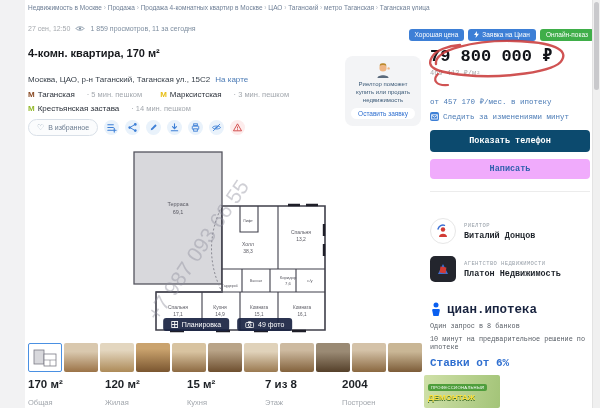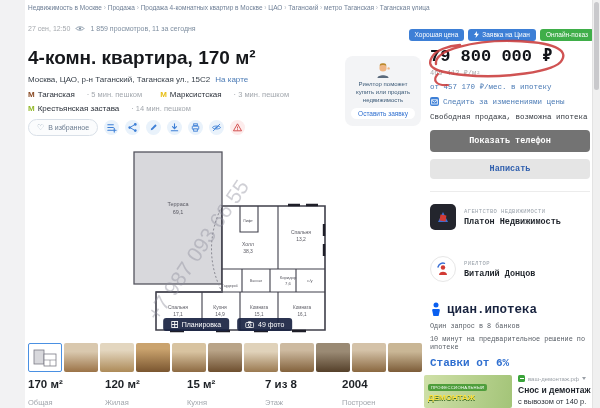--- a/index.html
+++ b/index.html
@@ -22,7 +22,7 @@
   .badge-blue{background:#3d7fd6;}
   .badge-green{background:#3fae49;}
   
-  .title{left:28px;top:47px;font-size:19px;font-weight:700;color:#16181c;}
+  .title{left:28px;top:47px;font-size:11px;font-weight:700;color:#16181c;}
   .address{left:28px;top:75px;font-size:8px;color:#38404a;text-align:right;}
   .maplink{color:#4a7ab5;margin-left:5px;cursor:pointer;}
   .metro-row{left:28px;font-size:8px;display:flex;gap:18px;align-items:center;}

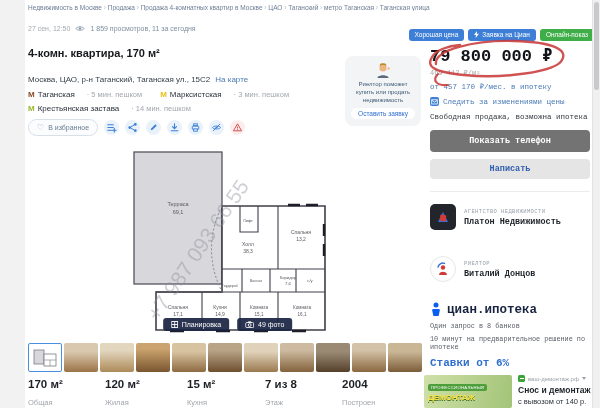--- a/index.html
+++ b/index.html
@@ -70,7 +70,7 @@
   .rcol{left:430px;top:45px;width:162px;font-family:Liberation Mono, monospace;}
   .price{font-size:17px;font-weight:700;color:#121419;}
   .per-m2{font-size:7px;color:#a6a6a8;margin-top:3px;}
-  .mortgage-link{font-size:7.5px;color:#4a7ab5;margin-top:5px;cursor:pointer;}
+  .mortgage-link{font-size:7.5px;color:#4a7ab5;margin-top:20px;cursor:pointer;}
   .track{display:flex;align-items:center;gap:4px;margin-top:6px;cursor:pointer;}
   .track-icon{width:9px;height:9px;border-radius:2px;background:#3d7fd6;display:flex;align-items:center;justify-content:center;}
   .track-text{font-size:7.5px;color:#4a7ab5;}

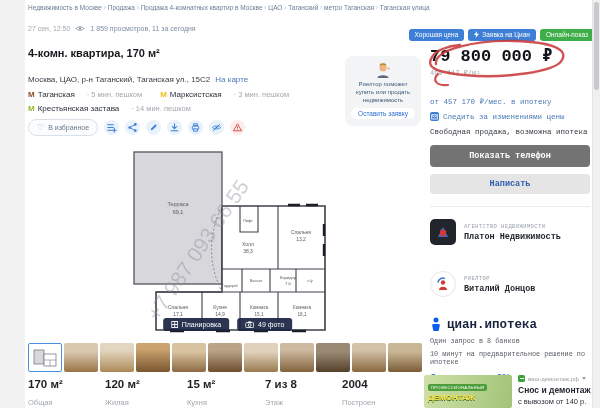--- a/index.html
+++ b/index.html
@@ -295,7 +295,7 @@
             <path d="M0.7 1.2 3.5 3.2 6.3 1.2" fill="none" stroke="#fff" stroke-width="0.8"></path>
           </svg>
       </span>
-      <span class="track-text">Следить за изменениями цены</span>
+      <span class="track-text">Следить за изменениями минут</span>
     </div>
     <div class="terms">Свободная продажа, возможна ипотека</div>
     <div class="btn-phone">Показать телефон</div>

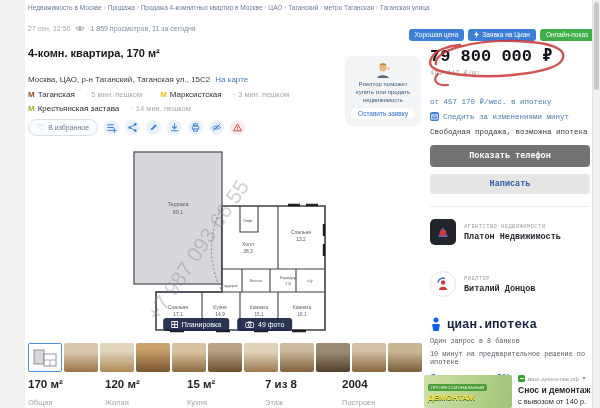--- a/index.html
+++ b/index.html
@@ -297,7 +297,6 @@
       </span>
       <span class="track-text">Следить за изменениями минут</span>
     </div>
-    <div class="terms">Свободная продажа, возможна ипотека</div>
     <div class="btn-phone">Показать телефон</div>
     <div class="btn-write">Написать</div>
     <div class="divider"></div>

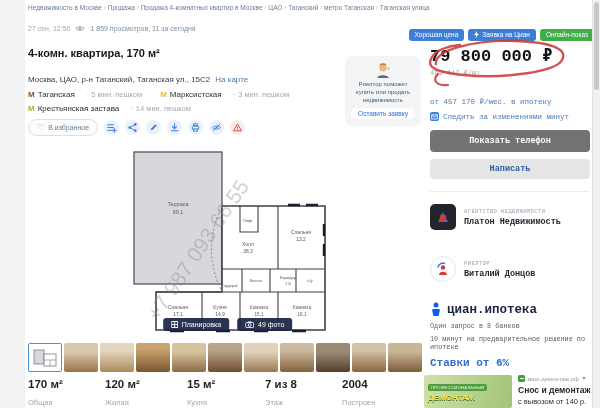--- a/index.html
+++ b/index.html
@@ -75,7 +75,7 @@
   .track-icon{width:9px;height:9px;border-radius:2px;background:#3d7fd6;display:flex;align-items:center;justify-content:center;}
   .track-text{font-size:7.5px;color:#4a7ab5;}
   .terms{font-size:7.5px;color:#33383f;margin-top:7px;}
-  .btn-phone{margin-top:9px;width:160px;height:22px;background:#737373;border-radius:4px;color:#fff;
+  .btn-phone{margin-top:9px;width:160px;height:22px;background:#0c4a6e;border-radius:4px;color:#fff;
              font-size:8.5px;font-weight:700;display:flex;align-items:center;justify-content:center;cursor:pointer;}
   .btn-write{margin-top:7px;width:160px;height:20px;background:#e5e5e5;border-radius:4px;color:#2f5fae;
              font-size:8.5px;font-weight:600;display:flex;align-items:center;justify-content:center;cursor:pointer;}

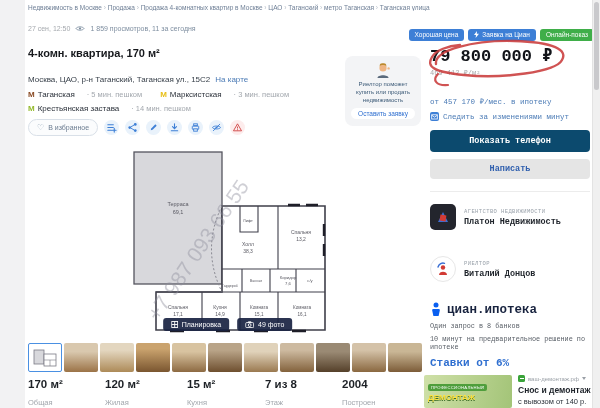--- a/index.html
+++ b/index.html
@@ -77,7 +77,7 @@
   .terms{font-size:7.5px;color:#33383f;margin-top:7px;}
   .btn-phone{margin-top:9px;width:160px;height:22px;background:#0c4a6e;border-radius:4px;color:#fff;
              font-size:8.5px;font-weight:700;display:flex;align-items:center;justify-content:center;cursor:pointer;}
-  .btn-write{margin-top:7px;width:160px;height:20px;background:#e5e5e5;border-radius:4px;color:#2f5fae;
+  .btn-write{margin-top:7px;width:160px;height:20px;background:#f0abfc;border-radius:4px;color:#2f5fae;
              font-size:8.5px;font-weight:600;display:flex;align-items:center;justify-content:center;cursor:pointer;}
   .divider{margin-top:12px;width:160px;height:1px;background:#ececec;}
   .seller{display:flex;align-items:center;gap:8px;margin-top:12px;cursor:pointer;}

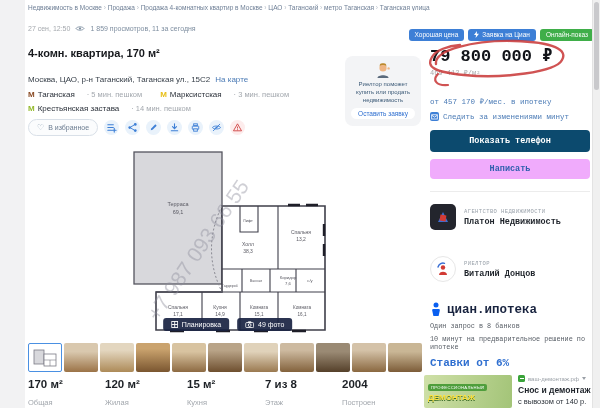--- a/index.html
+++ b/index.html
@@ -301,19 +301,6 @@
     <div class="btn-write">Написать</div>
     <div class="divider"></div>
 
-    <div class="seller">
-      <span class="agency-logo">
-        <svg width="16" height="16" viewBox="0 0 16 16">
-            <path d="M3 13 8 3l5 10Z" fill="#3b6fd4"></path>
-            <rect x="5" y="6" width="6" height="6" fill="#d23b35" transform="rotate(8 8 9)"></rect>
-          </svg>
-      </span>
-      <span>
-        <div class="seller-type">АГЕНТСТВО НЕДВИЖИМОСТИ</div>
-        <div class="seller-name">Платон Недвижимость</div>
-      </span>
-    </div>
-
     <div class="seller realtor-row">
       <span class="realtor-logo">
         <svg width="16" height="16" viewBox="0 0 16 16">
@@ -325,6 +312,19 @@
       <span>
         <div class="seller-type">РИЕЛТОР</div>
         <div class="seller-name">Виталий Донцов</div>
+      </span>
+    </div>
+
+    <div class="seller">
+      <span class="agency-logo">
+        <svg width="16" height="16" viewBox="0 0 16 16">
+            <path d="M3 13 8 3l5 10Z" fill="#3b6fd4"></path>
+            <rect x="5" y="6" width="6" height="6" fill="#d23b35" transform="rotate(8 8 9)"></rect>
+          </svg>
+      </span>
+      <span>
+        <div class="seller-type">АГЕНТСТВО НЕДВИЖИМОСТИ</div>
+        <div class="seller-name">Платон Недвижимость</div>
       </span>
     </div>
 

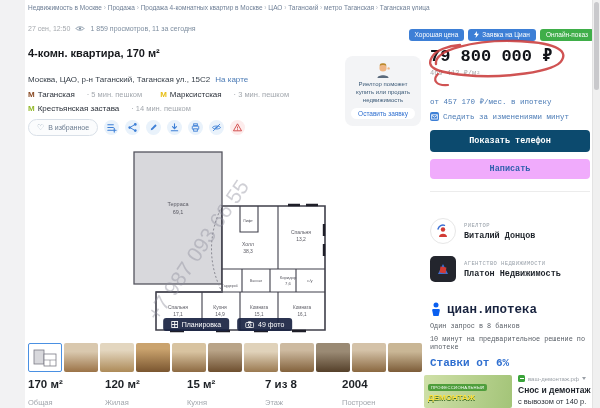--- a/index.html
+++ b/index.html
@@ -393,15 +393,6 @@
       <div class="l1">ПРОФЕССИОНАЛЬНЫЙ</div>
       <div class="l2">ДЕМОНТАЖ</div>
     </div>
-    <div>
-      <div class="ad-site">
-        <span class="ad-site-icon"></span>
-        <span class="ad-site-text">ваш-демонтаж.рф</span>
-        <span class="caret"></span>
-      </div>
-      <div class="ad-title">Снос и демонтаж</div>
-      <div class="ad-sub">с вывозом от 140 р.</div>
-    </div>
   </div>
 
   <div class="abs edge-right"></div>

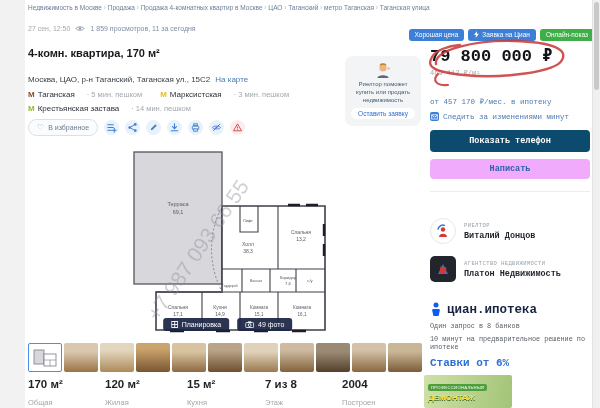--- a/index.html
+++ b/index.html
@@ -93,7 +93,7 @@
   .mw-rates{font-size:11px;color:#2f6fd0;font-weight:600;margin-top:6px;cursor:pointer;}
   
   .ad{left:424px;top:375px;width:168px;display:flex;gap:6px;cursor:pointer;}
-  .ad-img{width:88px;height:33px;border-radius:2px;background:linear-gradient(100deg,#cfe0a8,#a3c478);
+  .ad-img{width:76px;height:33px;border-radius:2px;background:linear-gradient(100deg,#cfe0a8,#a3c478);
           overflow:hidden;position:relative;flex:none;}
   .ad-img .l1{position:absolute;left:4px;top:9px;background:#4f9e3c;color:#fff;font-size:4.2px;
               letter-spacing:.3px;padding:1px 3px;border-radius:2px;}

